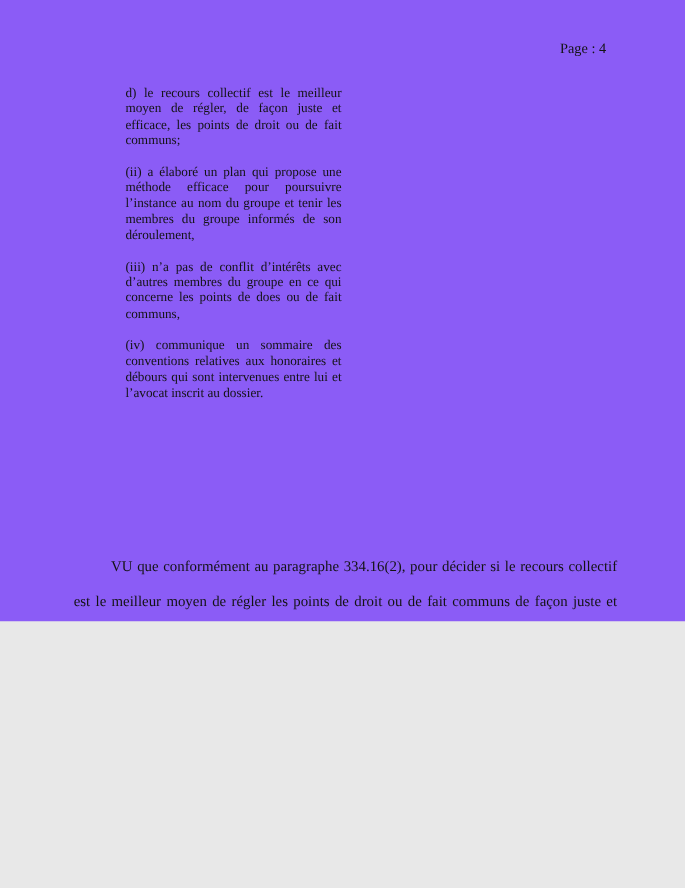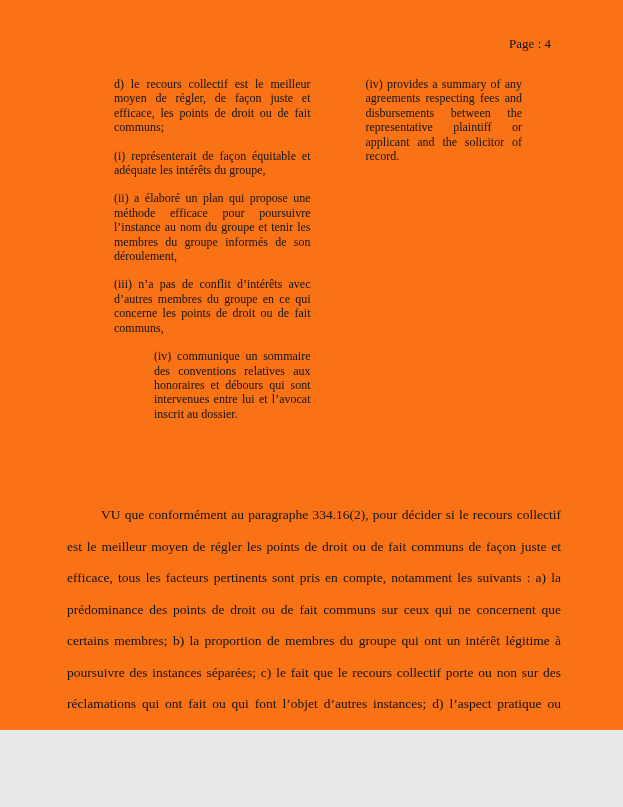--- a/index.html
+++ b/index.html
@@ -10,9 +10,9 @@
   .page {
     position: relative;
     width: 623px;
-    height: 730px;
+    height: 565px;
     margin: 0 auto;
-    background: #f97316;
+    background: #8b5cf6;
     font-family: "Liberation Serif", "DejaVu Serif", serif;
     color: #131313;
     overflow: hidden;

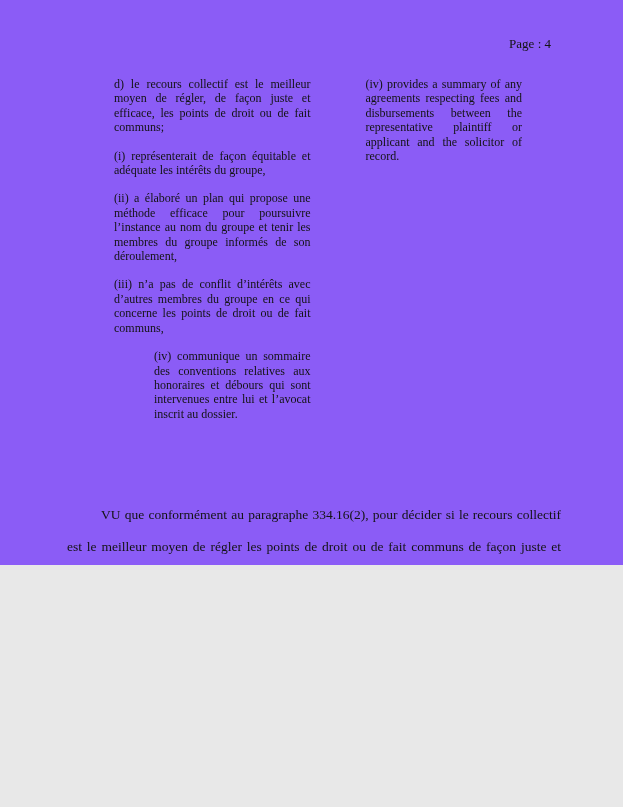--- a/index.html
+++ b/index.html
@@ -76,7 +76,6 @@
     </div>
 
     <div class="col" lang="en">
-      <p>(iv) provides a summary of any agreements respecting fees and disbursements between the representative plaintiff or applicant and the solicitor of record.</p>
     </div>
 
   </div>

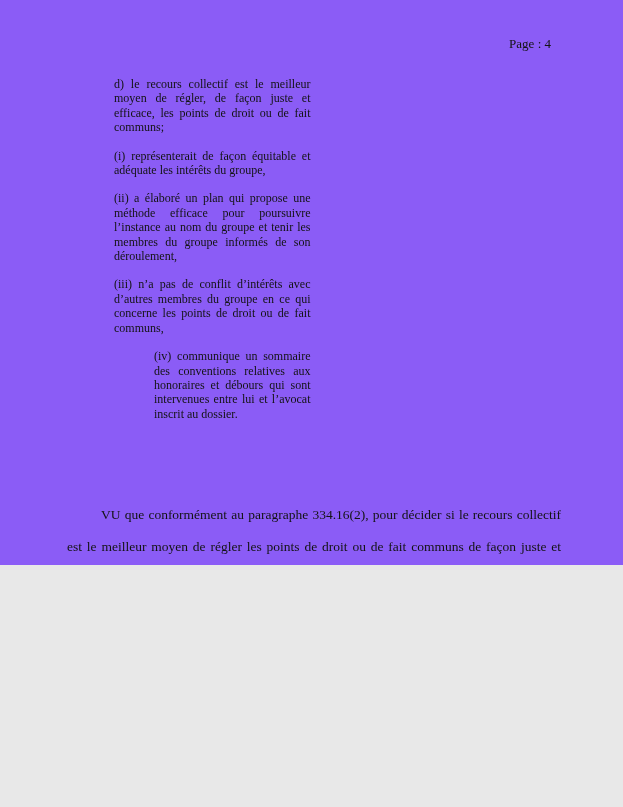--- a/index.html
+++ b/index.html
@@ -69,7 +69,6 @@
 
     <div class="col" lang="fr">
       <p>d) le recours collectif est le meilleur moyen de régler, de façon juste et efficace, les points de droit ou de fait communs;</p>
-      <p>(i) représenterait de façon équitable et adéquate les intérêts du groupe,</p>
       <p>(ii) a élaboré un plan qui propose une méthode efficace pour poursuivre l’instance au nom du groupe et tenir les membres du groupe informés de son déroulement,</p>
       <p>(iii) n’a pas de conflit d’intérêts avec d’autres membres du groupe en ce qui concerne les points de droit ou de fait communs,</p>
       <p>(iv) communique un sommaire des conventions relatives aux honoraires et débours qui sont intervenues entre lui et l’avocat inscrit au dossier.</p>

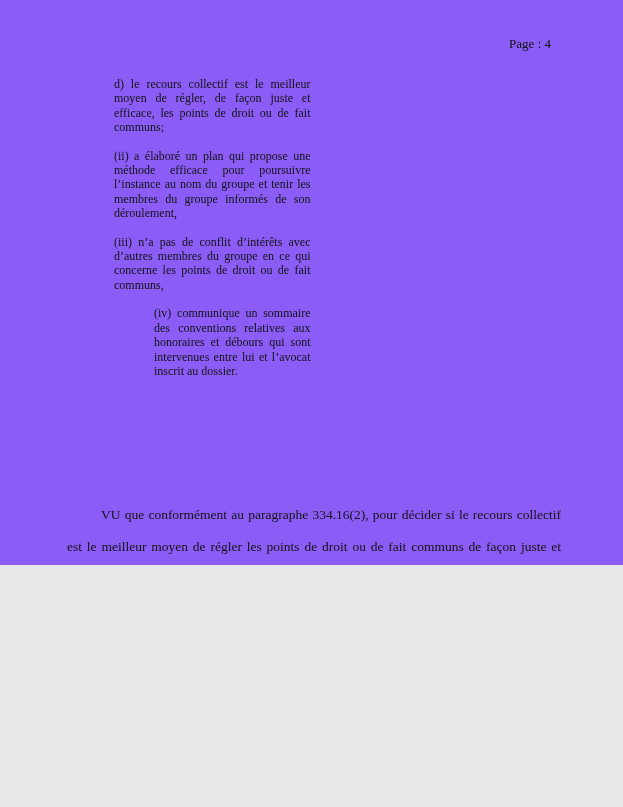--- a/index.html
+++ b/index.html
@@ -70,7 +70,7 @@
     <div class="col" lang="fr">
       <p>d) le recours collectif est le meilleur moyen de régler, de façon juste et efficace, les points de droit ou de fait communs;</p>
       <p>(ii) a élaboré un plan qui propose une méthode efficace pour poursuivre l’instance au nom du groupe et tenir les membres du groupe informés de son déroulement,</p>
-      <p>(iii) n’a pas de conflit d’intérêts avec d’autres membres du groupe en ce qui concerne les points de droit ou de fait communs,</p>
+      <p>(iii) n’a pas de conflit d’intérêts avec d’autres membres du groupe en ce qui concerne les points de does ou de fait communs,</p>
       <p>(iv) communique un sommaire des conventions relatives aux honoraires et débours qui sont intervenues entre lui et l’avocat inscrit au dossier.</p>
     </div>
 

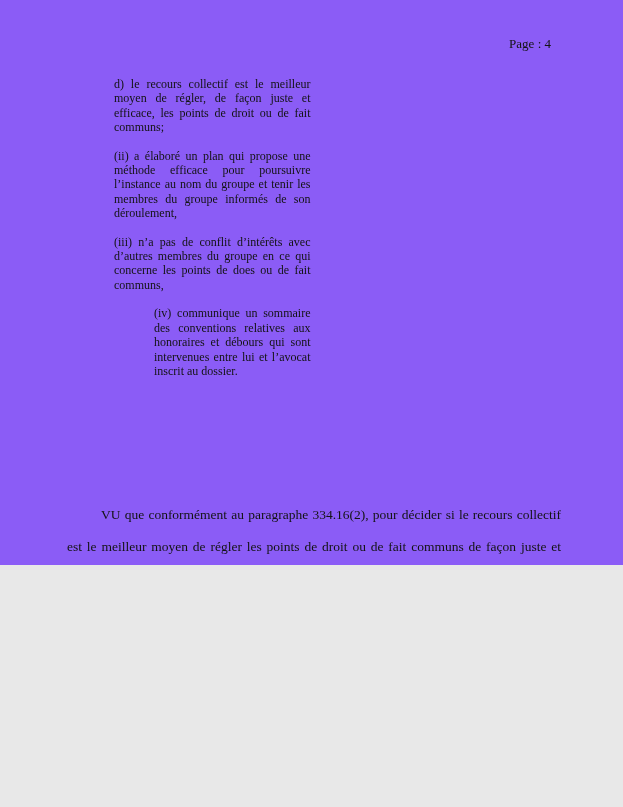--- a/index.html
+++ b/index.html
@@ -44,7 +44,6 @@
   }
   .col p:last-child {
     margin-bottom: 0;
-    margin-left: 40px;
   }
   .main-paragraph {
     position: absolute;

